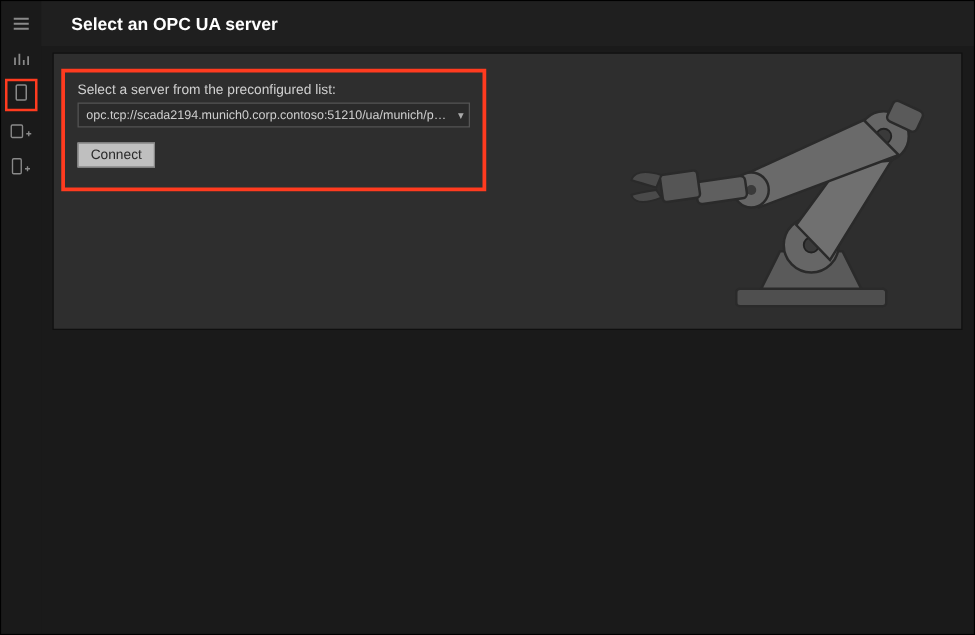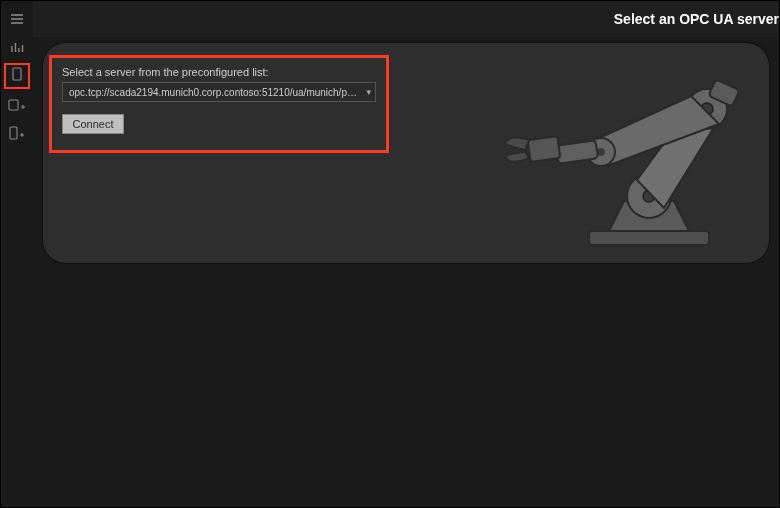--- a/index.html
+++ b/index.html
@@ -73,7 +73,6 @@
     font-weight: 600;
     color: #ffffff;
     background: #1f1f1f;
-    text-align: right;
   }
   .card {
     position: absolute;

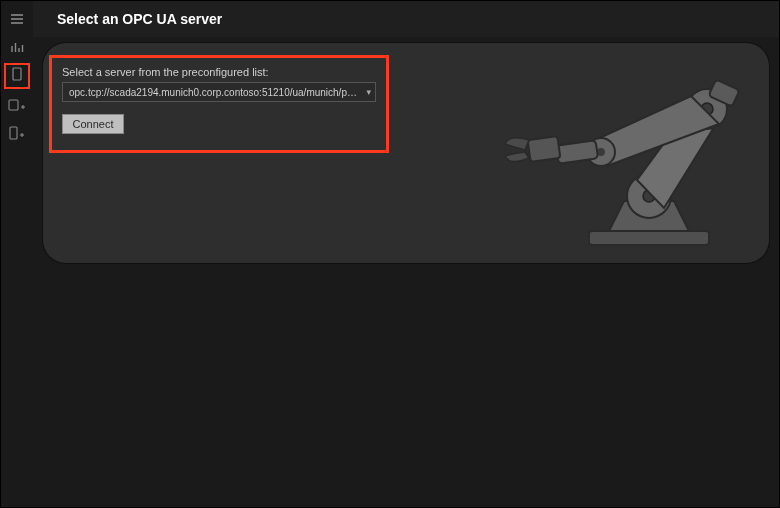--- a/index.html
+++ b/index.html
@@ -82,7 +82,6 @@
     height: 220px;
     background: #2e2e2e;
     box-shadow: 0 0 0 1px rgba(0,0,0,.4);
-    border-radius: 23px;
   }
   
   .form-panel {

